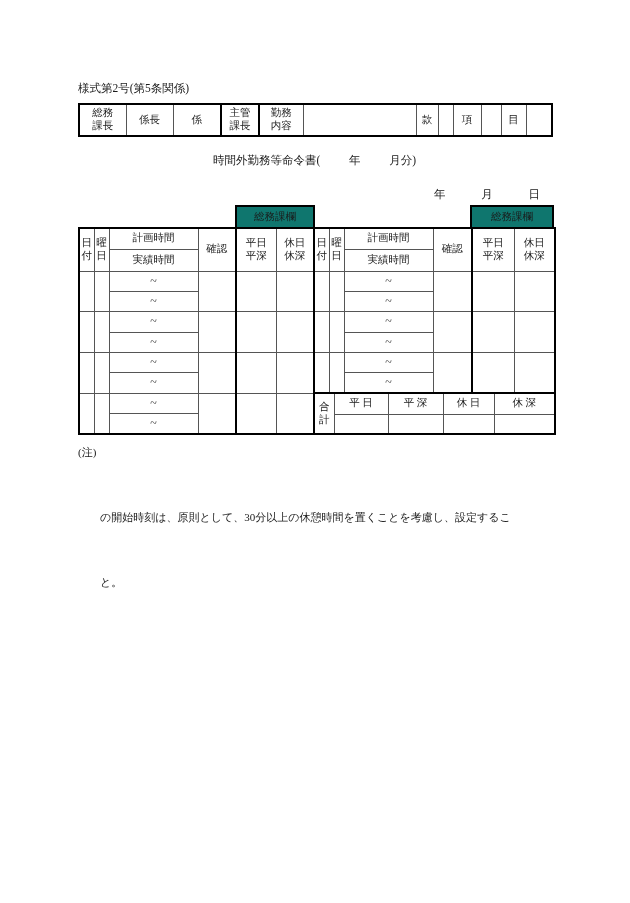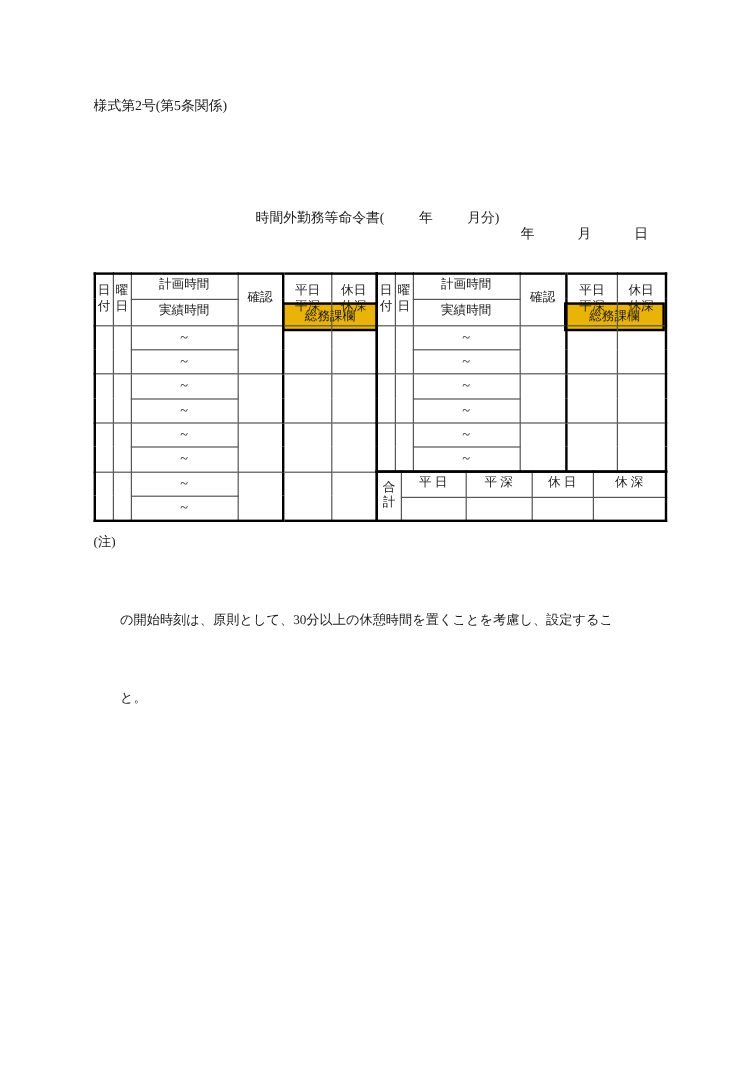--- a/index.html
+++ b/index.html
@@ -72,6 +72,23 @@
       <col style="width:26px">
   </colgroup>
   <tbody>
+      <tr>
+    <td>総務
+課長</td>
+    <td>係長</td>
+    <td>係</td>
+    <td class="bL2">主管
+課長</td>
+    <td class="bL2">勤務
+内容</td>
+    <td></td>
+    <td>款</td>
+    <td></td>
+    <td>項</td>
+    <td></td>
+    <td>目</td>
+    <td></td>
+  </tr>
 </tbody>
   </table>
 

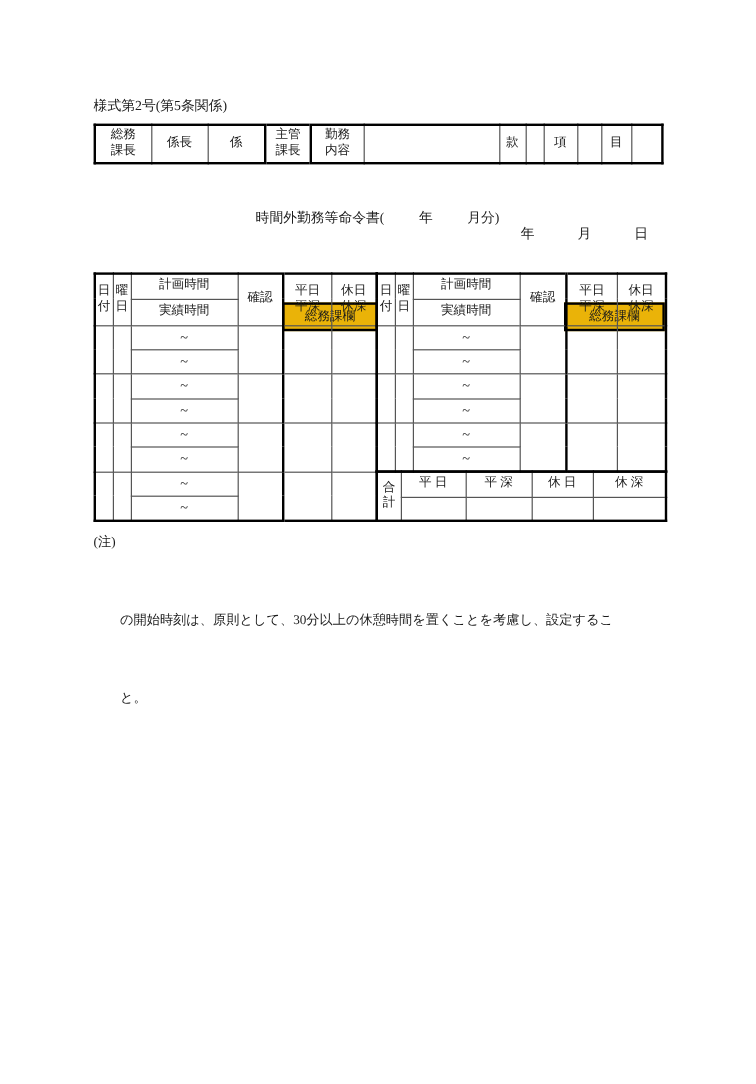--- a/index.html
+++ b/index.html
@@ -13,7 +13,7 @@
 
   
   #form-number{left:78px;top:81px;font-size:11.5px;}
-  #doc-title{left:213px;top:174px;font-size:11.5px;}
+  #doc-title{left:213px;top:153px;font-size:11.5px;}
   #date-line{left:434px;top:187px;width:106px;display:flex;justify-content:space-between;font-size:11.5px;}
 
   

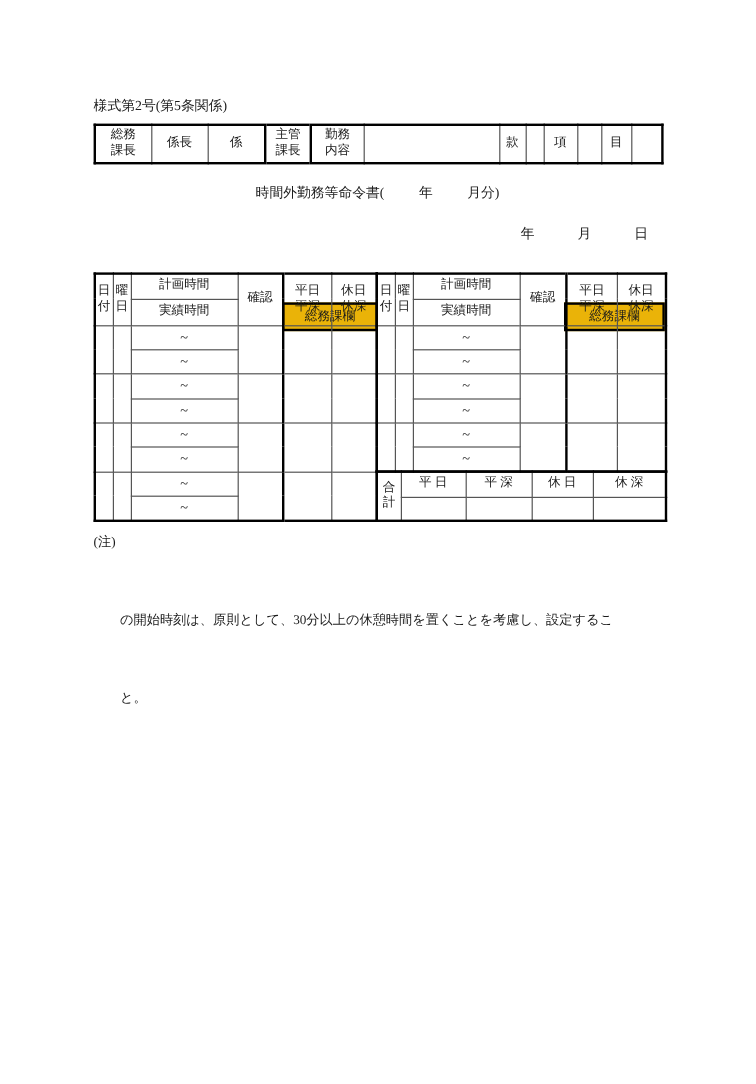--- a/index.html
+++ b/index.html
@@ -30,7 +30,7 @@
 
   
   .soumu-box{border:2px solid #000;display:flex;align-items:center;justify-content:center;
-     font-size:10.5px;background:#eab308;box-sizing:border-box;margin-top:47px;}
+     font-size:10.5px;background:#0f766e;box-sizing:border-box;}
   #soumu-left{left:235px;top:205px;width:80px;height:24px;}
   #soumu-right{left:470px;top:205px;width:84px;height:24px;}
 

